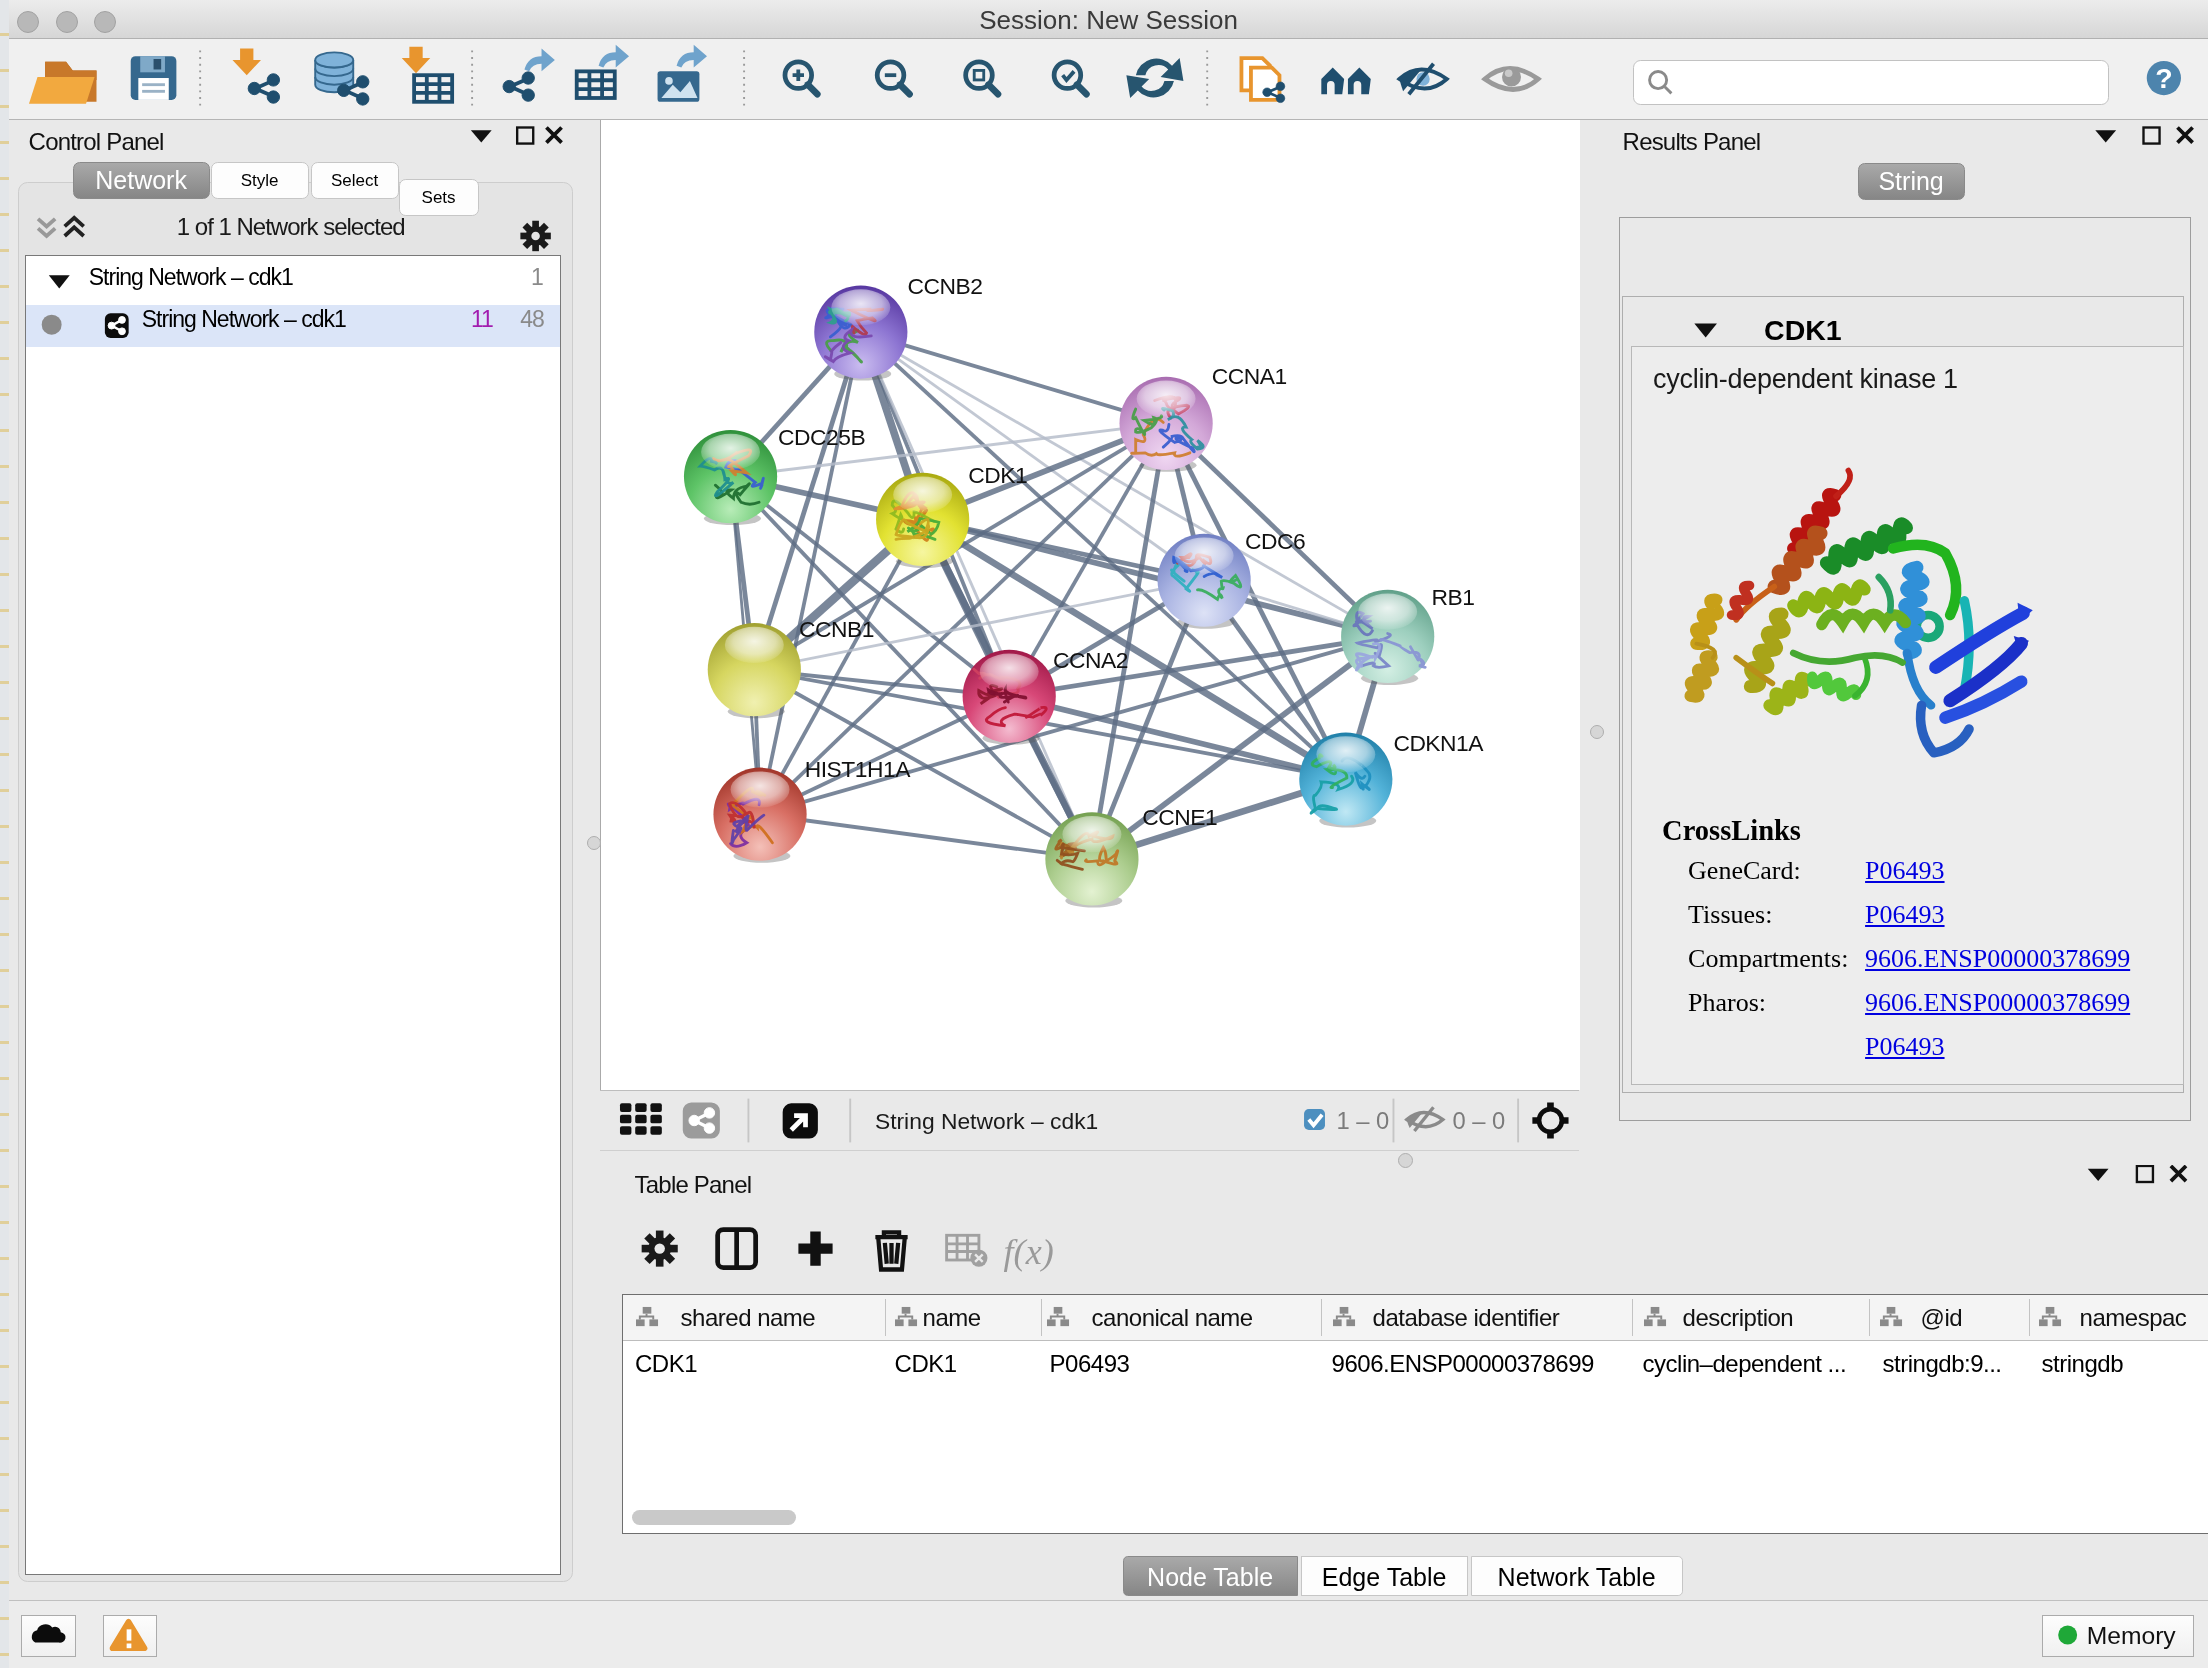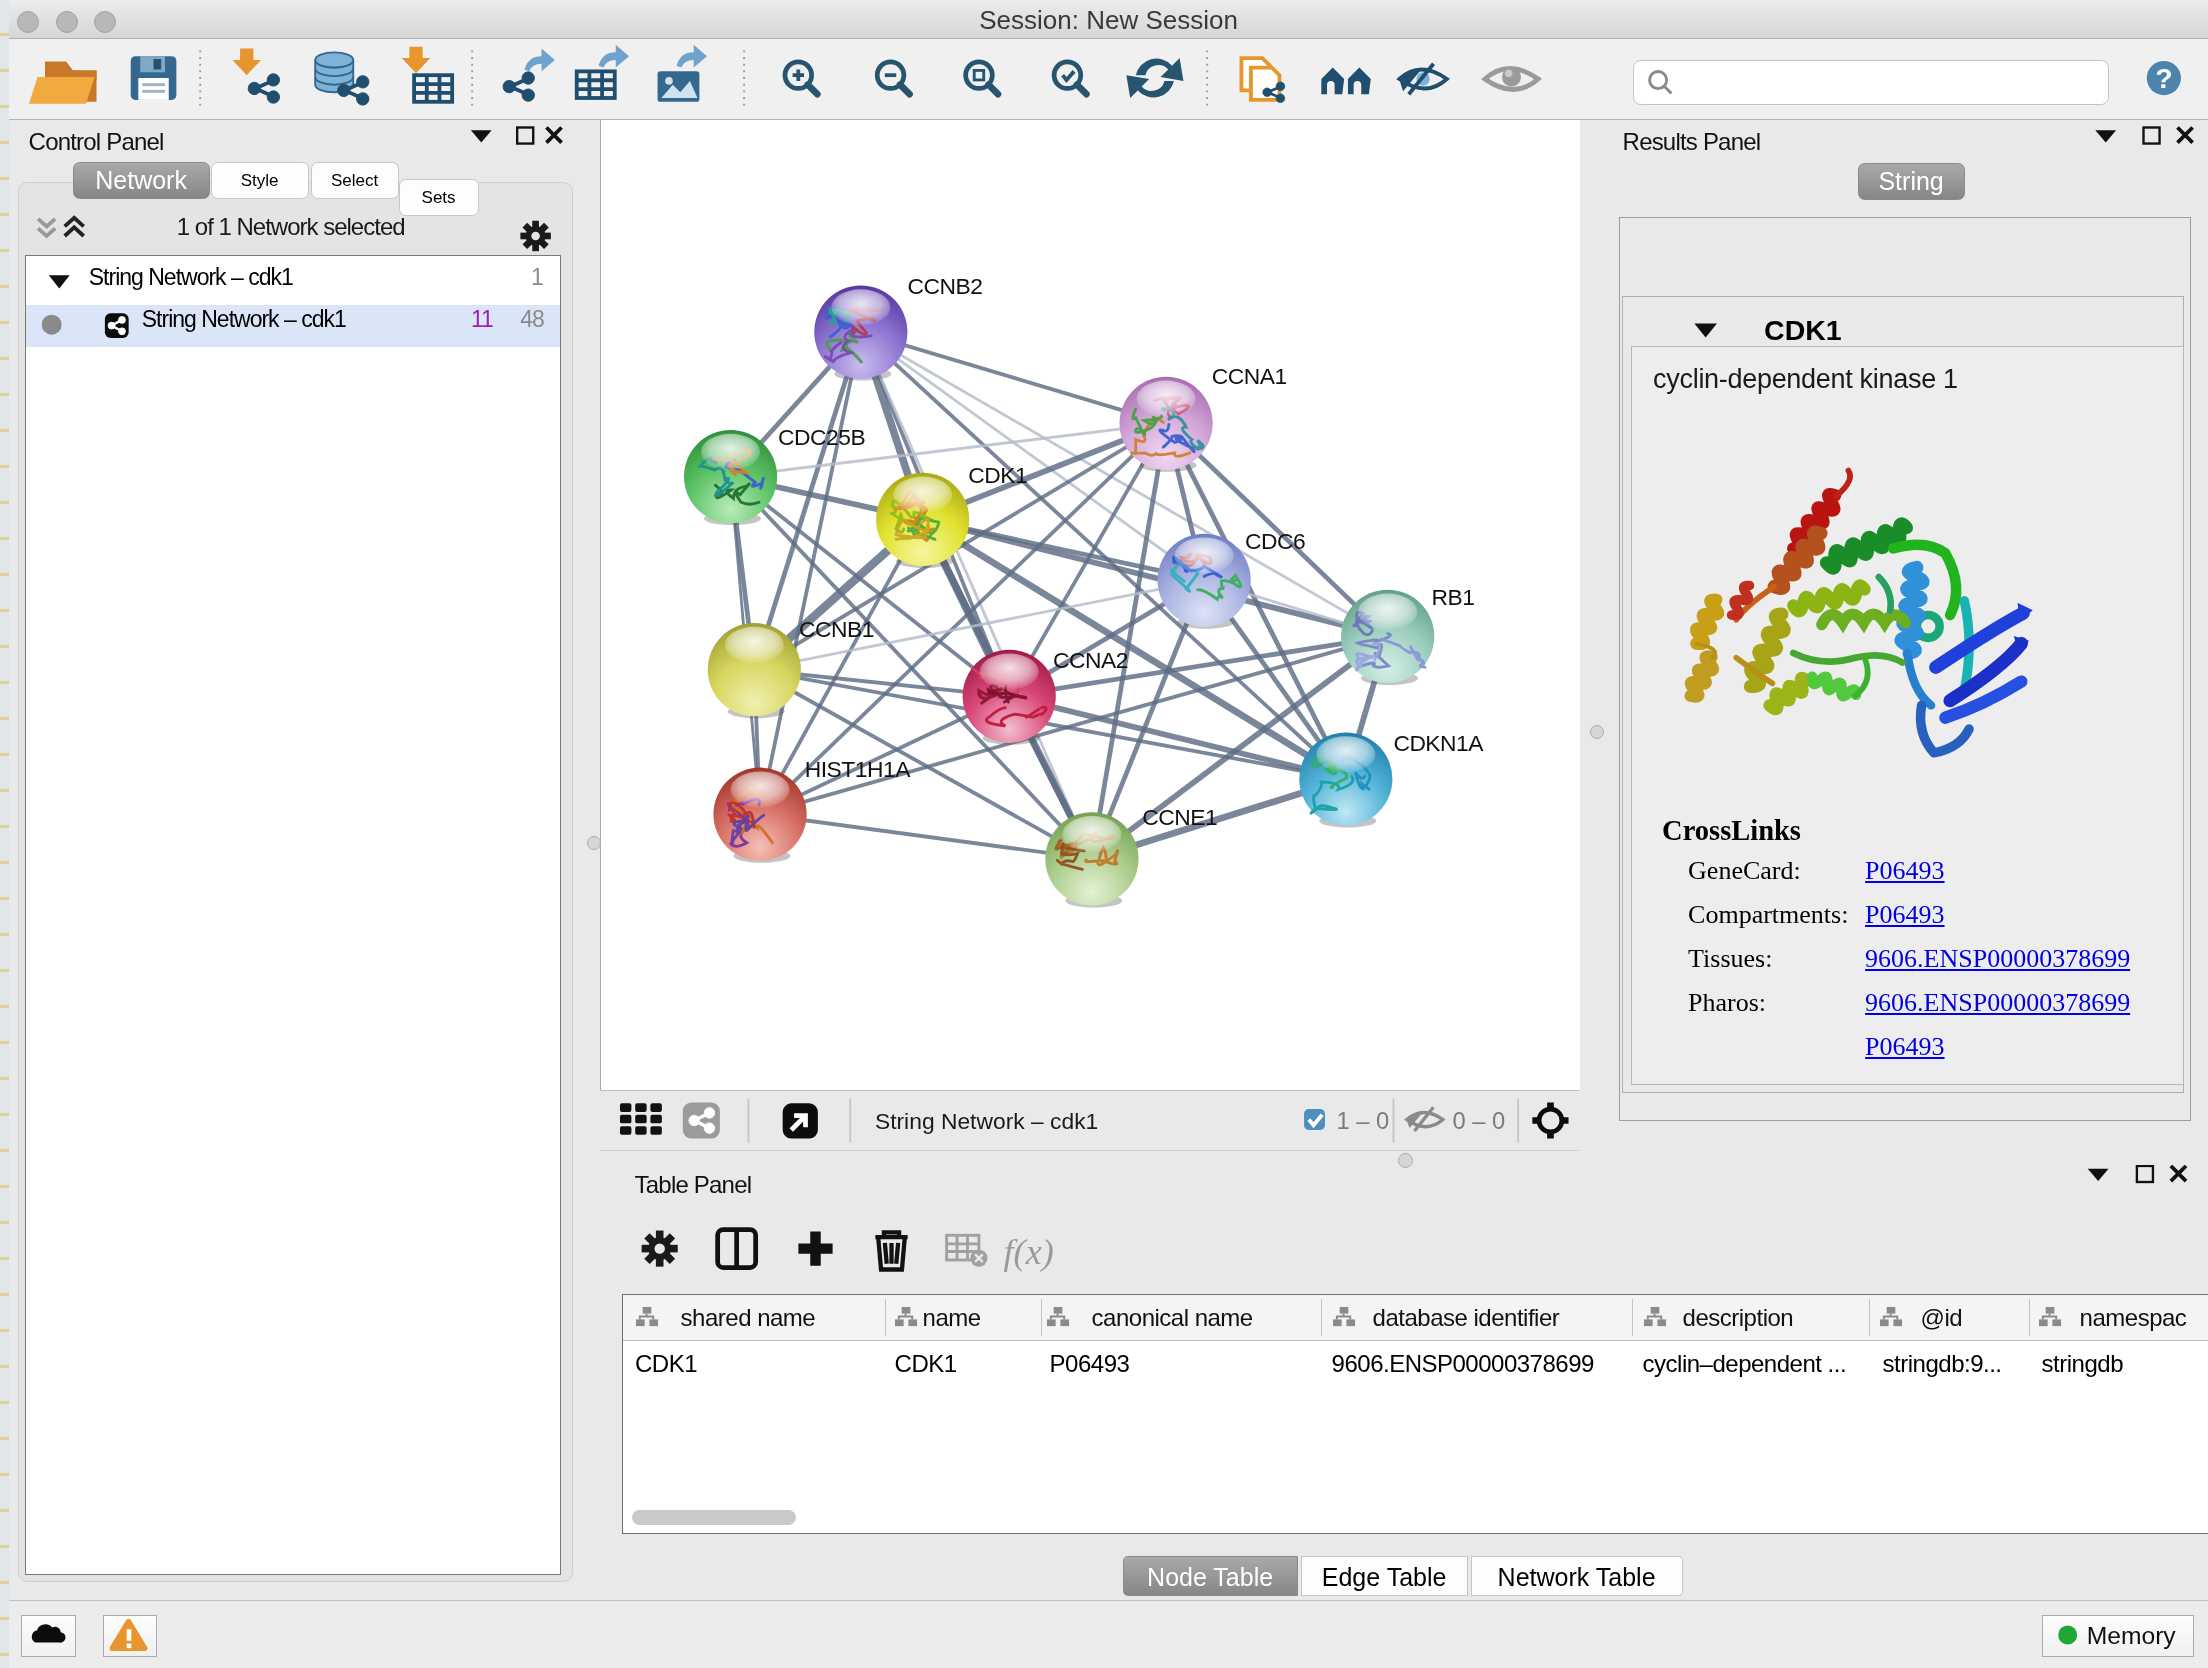--- a/index.html
+++ b/index.html
@@ -586,8 +586,8 @@
    <div class="serif abs" style="left:30px;top:468px;font-size:28.5px;font-weight:bold;color:#000;">CrossLinks</div>
    <div class="serif abs" style="left:56px;top:509px;font-size:26px;width:457px;">
      <div style="height:44px;">GeneCard:</div>
+     <div style="height:44px;">Tissues:</div>
      <div style="height:44px;">Compartments:</div>
-     <div style="height:44px;">Tissues:</div>
      <div style="height:44px;">Pharos:</div>
    </div>
    <div class="serif abs" style="left:233px;top:509px;font-size:26px;width:303px;">

